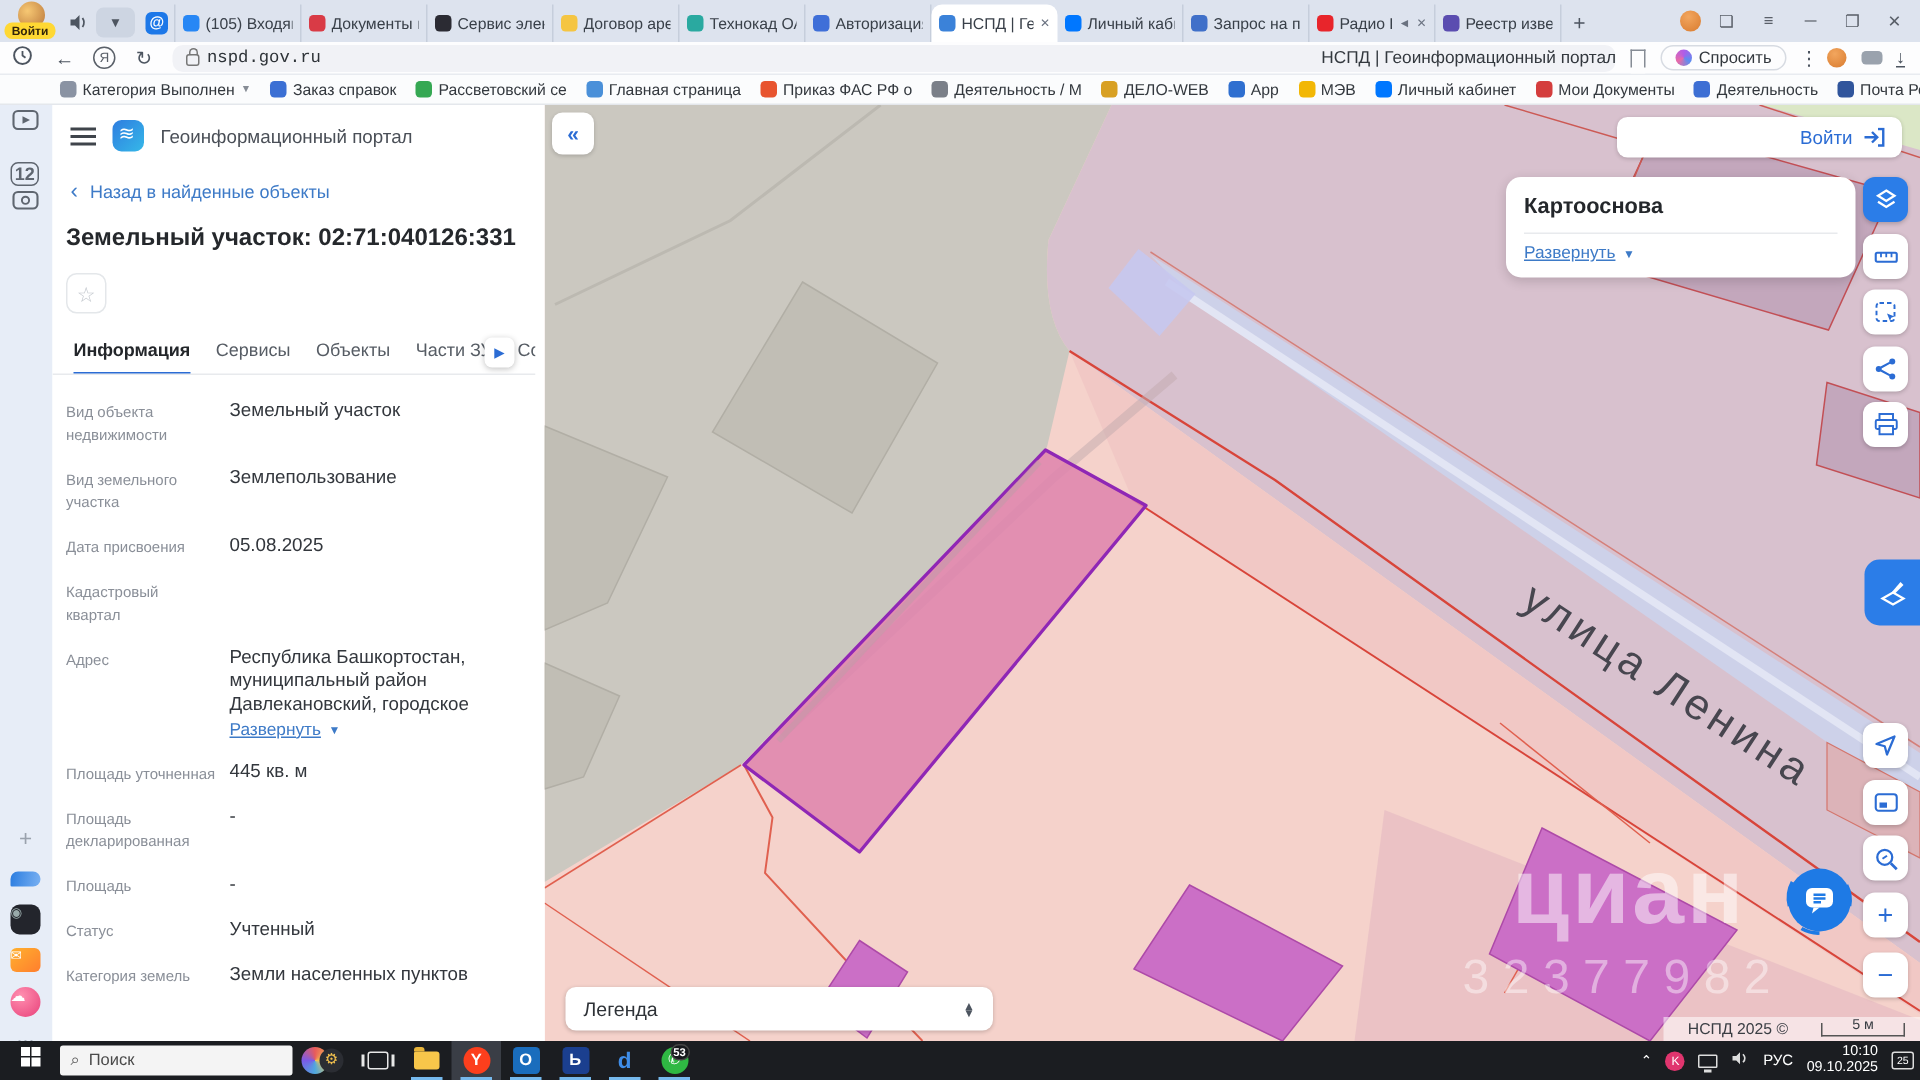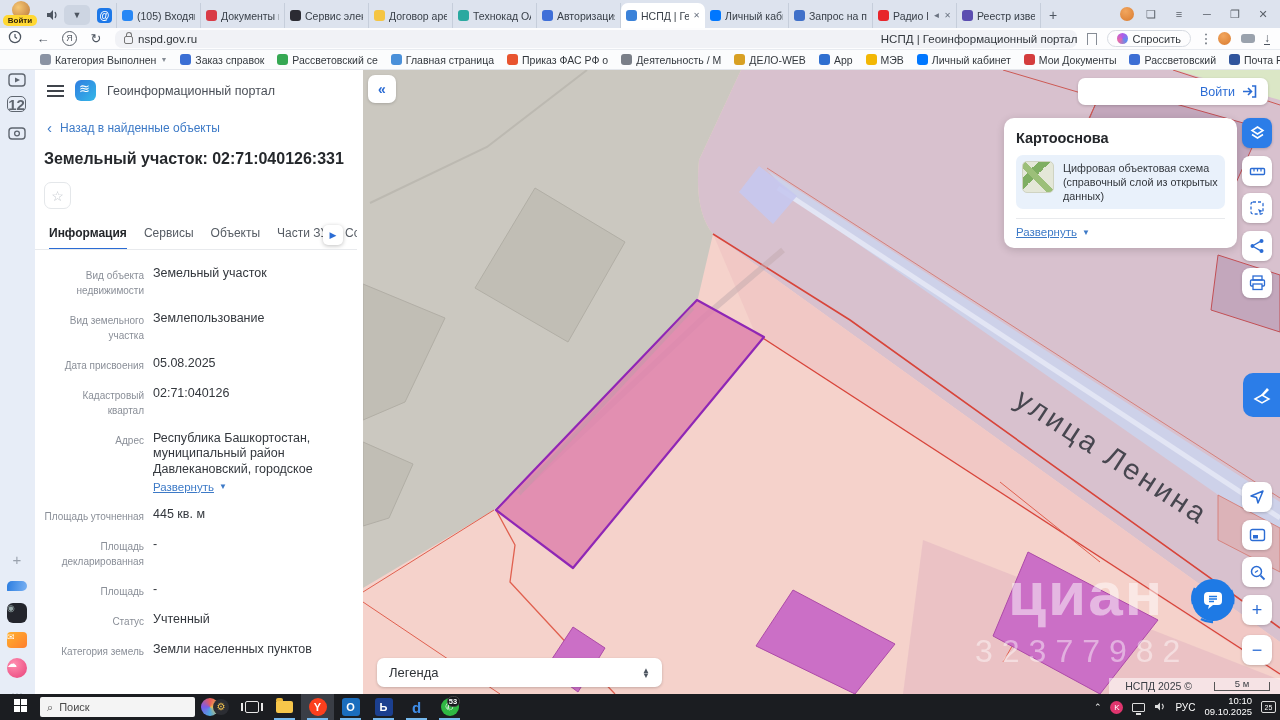--- a/index.html
+++ b/index.html
@@ -36,7 +36,7 @@
   #addr{flex:1;height:18px;background:#f1f2f6;border-radius:7px;margin:0 6px;display:flex;align-items:center;position:relative;}
   #lock{width:9px;height:8px;border:1.2px solid #777;border-radius:2px;position:relative;margin:2px 5px 0 9px;}
   #lock:before{content:"";position:absolute;left:1px;top:-5px;width:4px;height:4px;border:1.2px solid #777;border-bottom:none;border-radius:3px 3px 0 0;}
-  #url{font-size:11.5px;color:#2e3338;}
+  #url{font-size:11.5px;color:#2e3338;font-family:Liberation Mono, monospace;}
   #ptitle{position:absolute;left:16px;right:0;text-align:right;font-size:11.5px;color:#33383e;}
   #flag{width:10px;height:12px;border:1.3px solid #868c95;border-bottom:none;position:relative;margin:0 10px 0 4px;}
   #flag:after{content:"";position:absolute;left:-1px;bottom:-4px;border:5px solid #fdfdfe;border-top:none;border-left-color:transparent;border-right-color:transparent;width:0;}

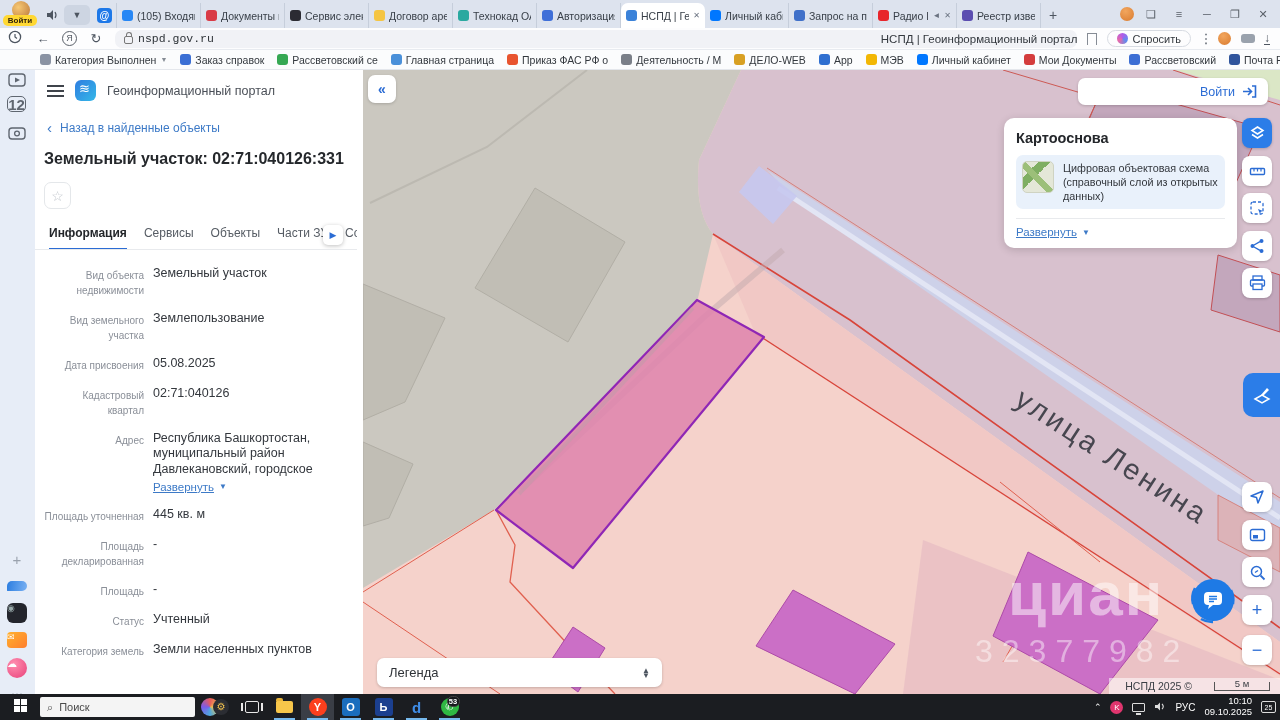--- a/index.html
+++ b/index.html
@@ -347,7 +347,7 @@
 
     <div class="bm">
       <span class="bmic" style="background: rgb(61, 111, 212);"></span>
-      <span>Рассветовский</span>
+      <span>Деятельность</span>
 
     </div>
 

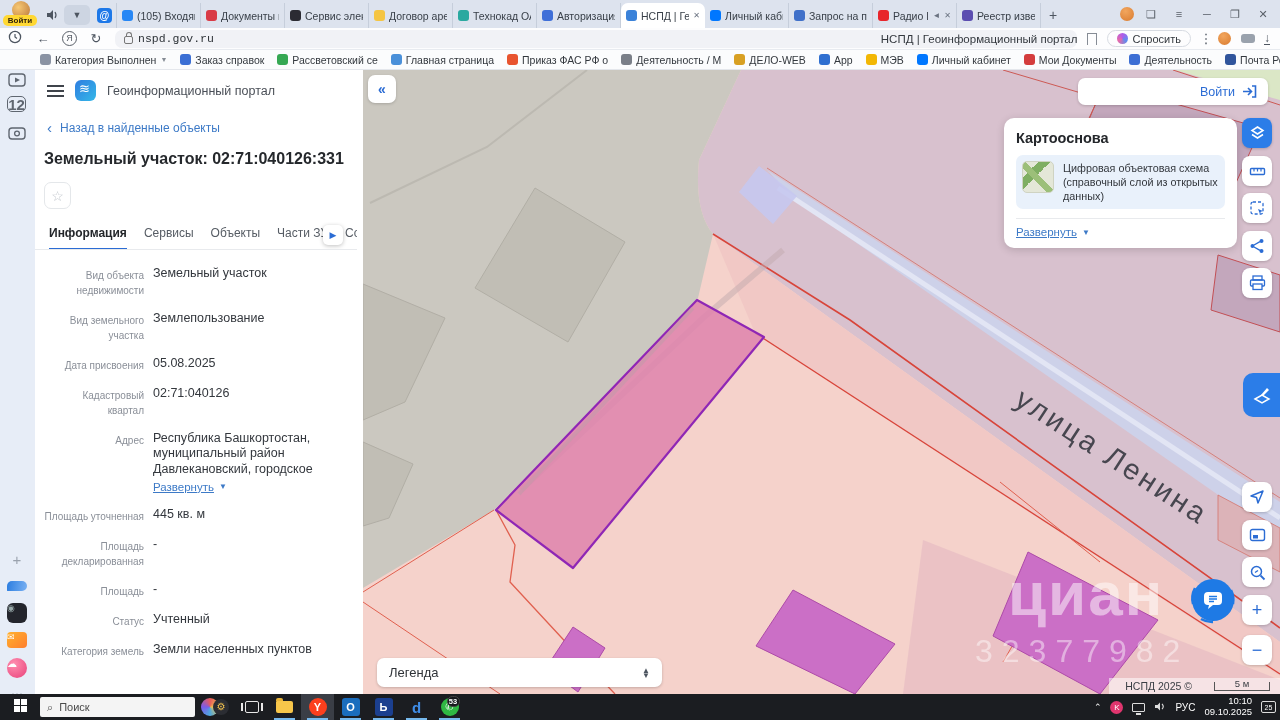--- a/index.html
+++ b/index.html
@@ -58,7 +58,7 @@
   
   #rail{position:absolute;left:0;top:0;width:35px;height:624px;background:#e7edf7;}
   .railic{position:absolute;left:7px;width:20px;height:20px;color:#5f6670;display:flex;align-items:center;justify-content:center;font-size:12px;}
-  .boxic{border:1.4px solid #5f6670;border-radius:5px;font-size:15px;font-weight:bold;width:19px;height:16px;}
+  .boxic{border:1.4px solid #5f6670;border-radius:5px;font-size:12px;font-weight:bold;width:19px;height:16px;margin-top:12px;}
   #ric-msgr{width:20px;height:10px;border-radius:6px 6px 6px 1px;background:linear-gradient(100deg,#2b7de0,#7ab1f2);}
   #ric-cam2{width:20px;height:20px;border-radius:6px;background:#23252c;color:#9aa;font-size:9px;}
   #ric-mail{width:20px;height:16px;border-radius:4px;background:linear-gradient(140deg,#ffb12e,#ff7e2e);color:#fff;font-size:9px;}

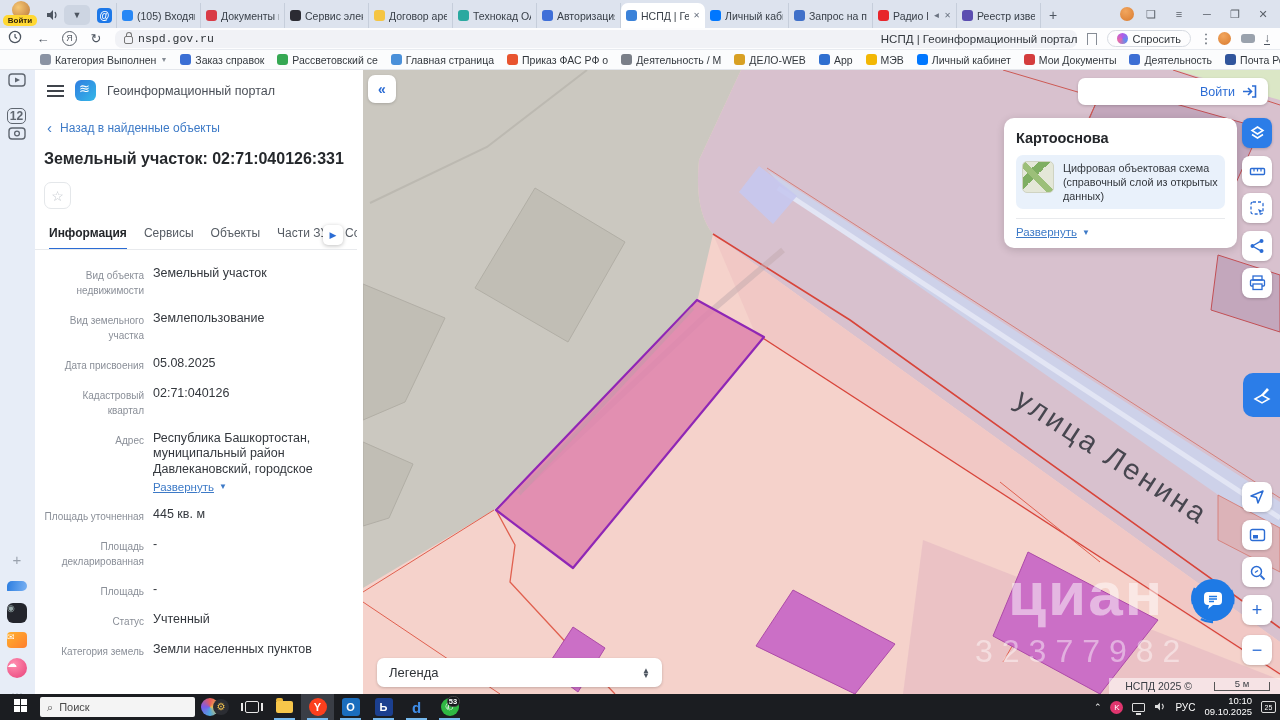--- a/index.html
+++ b/index.html
@@ -570,10 +570,6 @@
 
       <div id="basemap">
         <div id="bm-title">Картооснова</div>
-        <div id="bm-row">
-          <div id="bm-thumb"></div>
-          <div id="bm-desc">Цифровая объектовая схема (справочный слой из открытых данных)</div>
-        </div>
         <div id="bm-div"></div>
         <div id="bm-expand">
           <span>Развернуть</span>

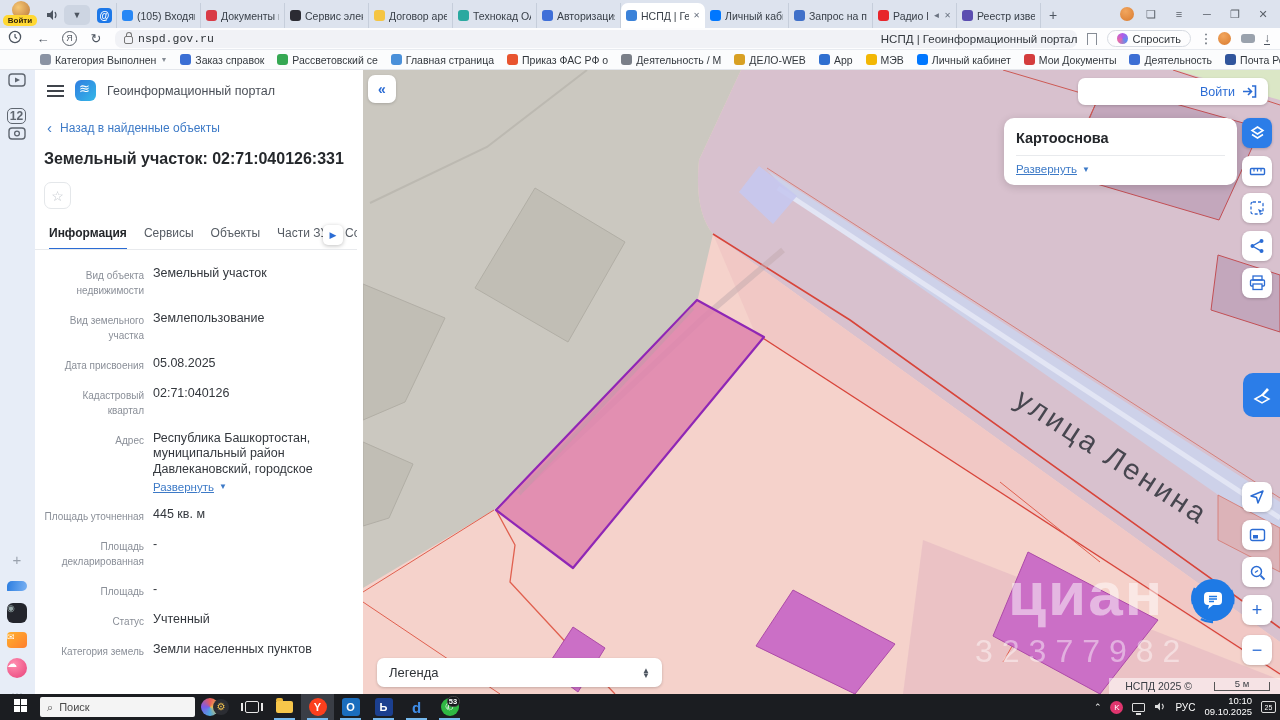--- a/index.html
+++ b/index.html
@@ -82,7 +82,7 @@
   #tab-more{position:absolute;right:14px;top:3px;width:20px;height:20px;background:#fff;border-radius:5px;box-shadow:0 1px 4px rgba(0,0,0,.25);color:#2b6cd4;font-size:9px;display:flex;align-items:center;justify-content:center;}
   #fields{padding:16px 10px 0 9px;}
   .frow{display:grid;grid-template-columns:100px 1fr;column-gap:9px;margin-bottom:13px;}
-  .flabel{font-size:10px;color:#8a8f98;line-height:1.5;padding-top:2px;text-align:right;}
+  .flabel{font-size:10px;color:#8a8f98;line-height:1.5;padding-top:2px;}
   .fval{font-size:12.5px;color:#33373d;line-height:1.22;}
   .expandrow{display:none;margin-top:3px;}
   .expandrow.show{display:flex;align-items:center;gap:5px;}

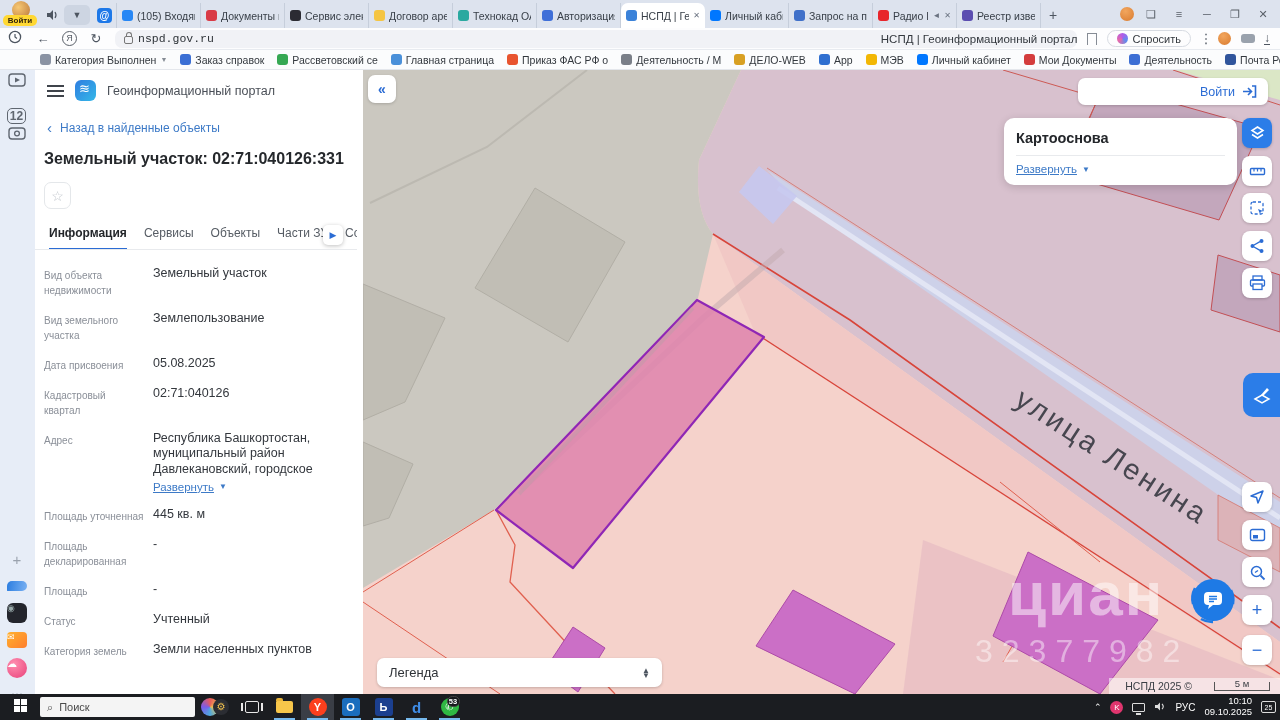--- a/index.html
+++ b/index.html
@@ -445,10 +445,6 @@
 
         <div class="frow">
           <div class="flabel">Кадастровый квартал</div>
-          <div class="fval">
-            <span>02:71:040126</span>
-            
-          </div>
         </div>
 
         <div class="frow">

